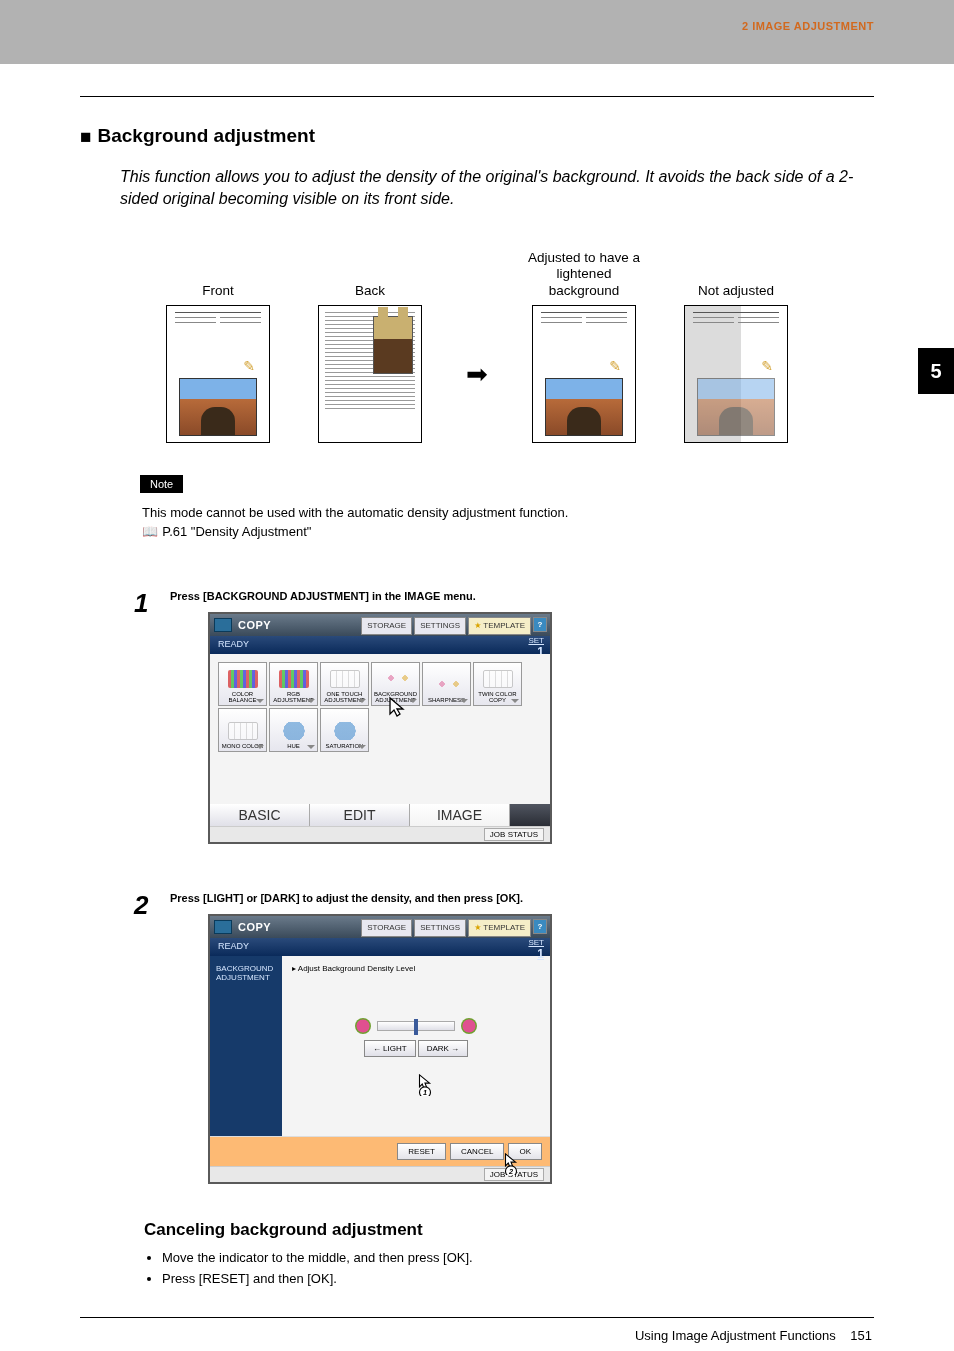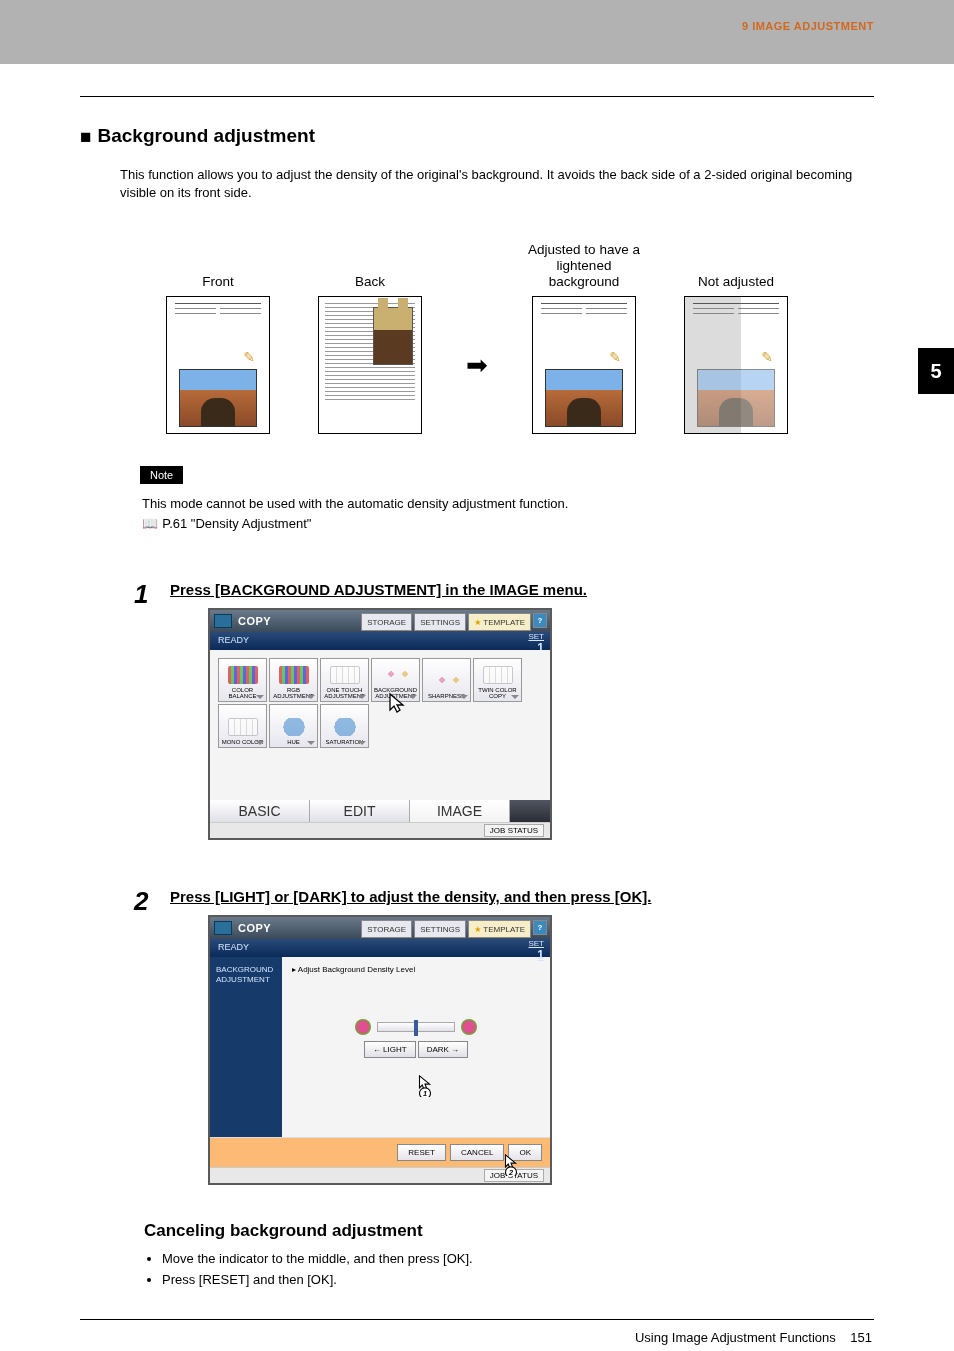--- a/index.html
+++ b/index.html
@@ -129,7 +129,7 @@
 <body>
 
 <div class="top-gray">
-  <div class="chapter-header">9 IMAGE ADJUSTMENT</div>
+  <div class="chapter-header">2 IMAGE ADJUSTMENT</div>
 </div>
 
 <div class="chapter-tab">5</div>

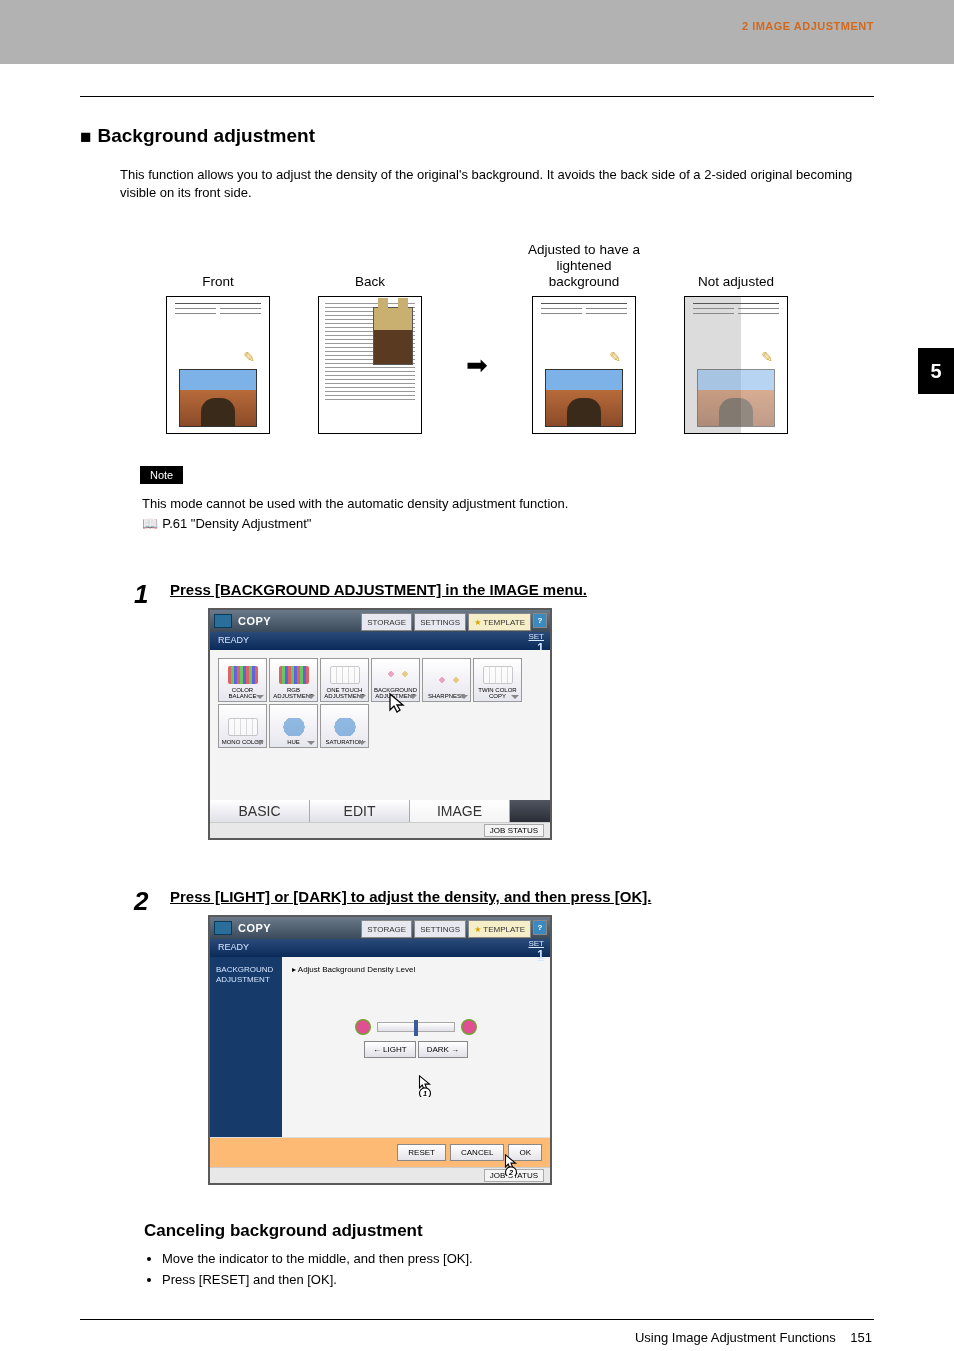--- a/index.html
+++ b/index.html
@@ -25,7 +25,7 @@
   .hr-thin { border: none; border-top: 1px solid #000; margin: 0 0 28px 0; }
   .section-title { font-size: 19px; font-weight: bold; margin-bottom: 18px; }
   .section-title .sq { font-size: 19px; vertical-align: -1px; margin-right: 6px; }
-  .intro-text { margin-left: 40px; line-height: 1.4; font-size: 13px; }
+  .intro-text { margin-left: 40px; line-height: 1.4; font-size: 16px; font-style: italic; }
   .diagram-row { display: flex; justify-content: center; gap: 32px; margin: 28px 0 20px 0; align-items: flex-end; }
   .diag-col { display: flex; flex-direction: column; align-items: center; width: 120px; }
   .diag-col.arrow-col { width: 30px; }

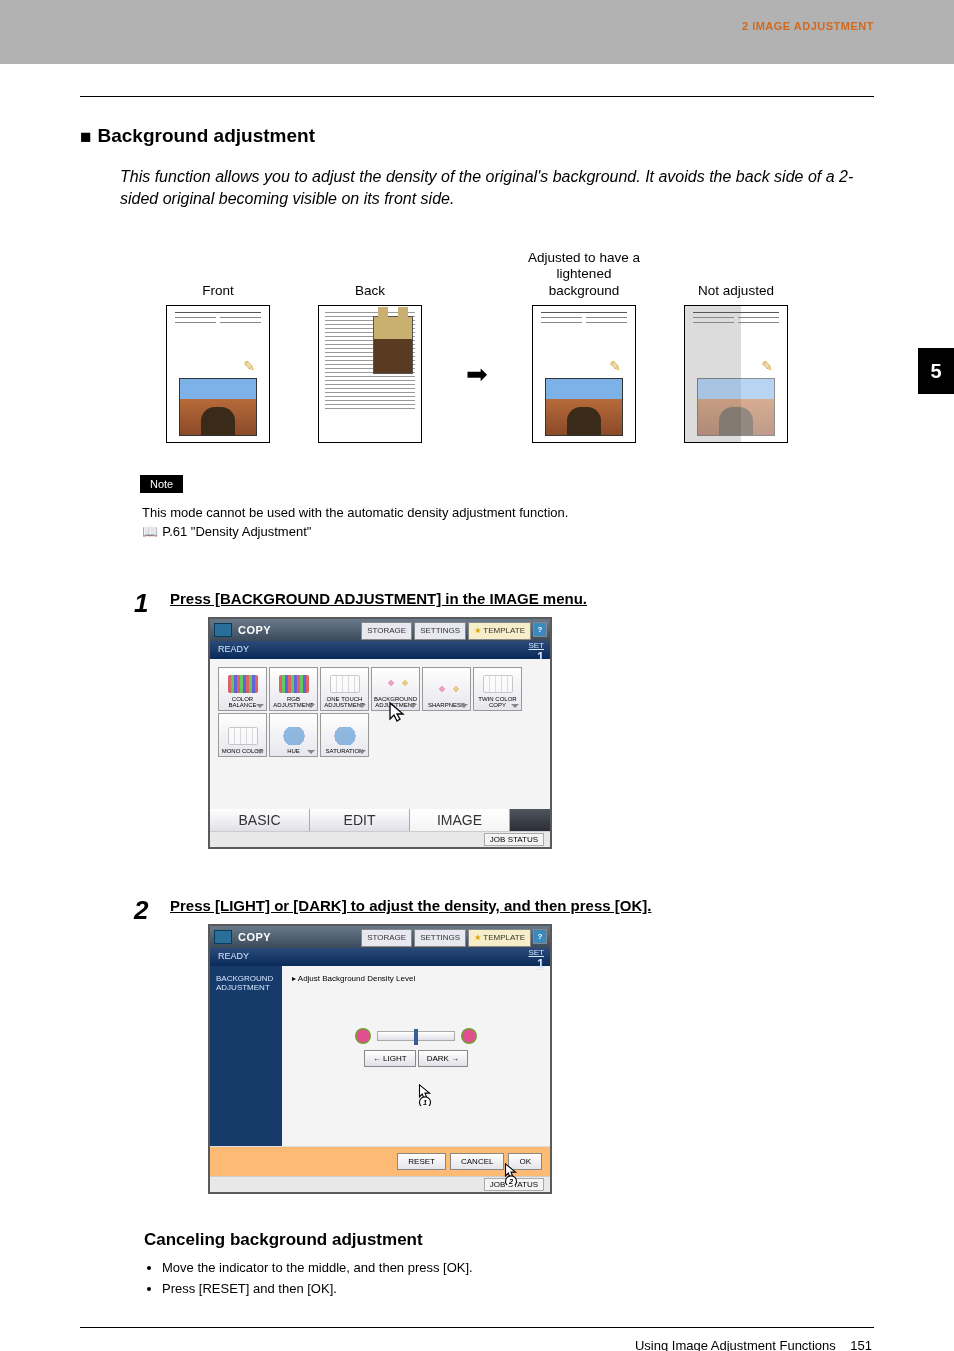--- a/index.html
+++ b/index.html
@@ -71,7 +71,7 @@
   .step { display: flex; gap: 14px; margin: 48px 0 0 54px; }
   .step-num { font-size: 26px; font-weight: bold; font-style: italic; line-height: 1; width: 22px; }
   .step-content { flex: 1; }
-  .step-title { font-weight: bold; font-size: 15px; margin-bottom: 10px; text-decoration: underline; }
+  .step-title { font-weight: bold; font-size: 11px; margin-bottom: 10px; }
   .step-title.smallpad { margin-bottom: 10px; }
 
   

